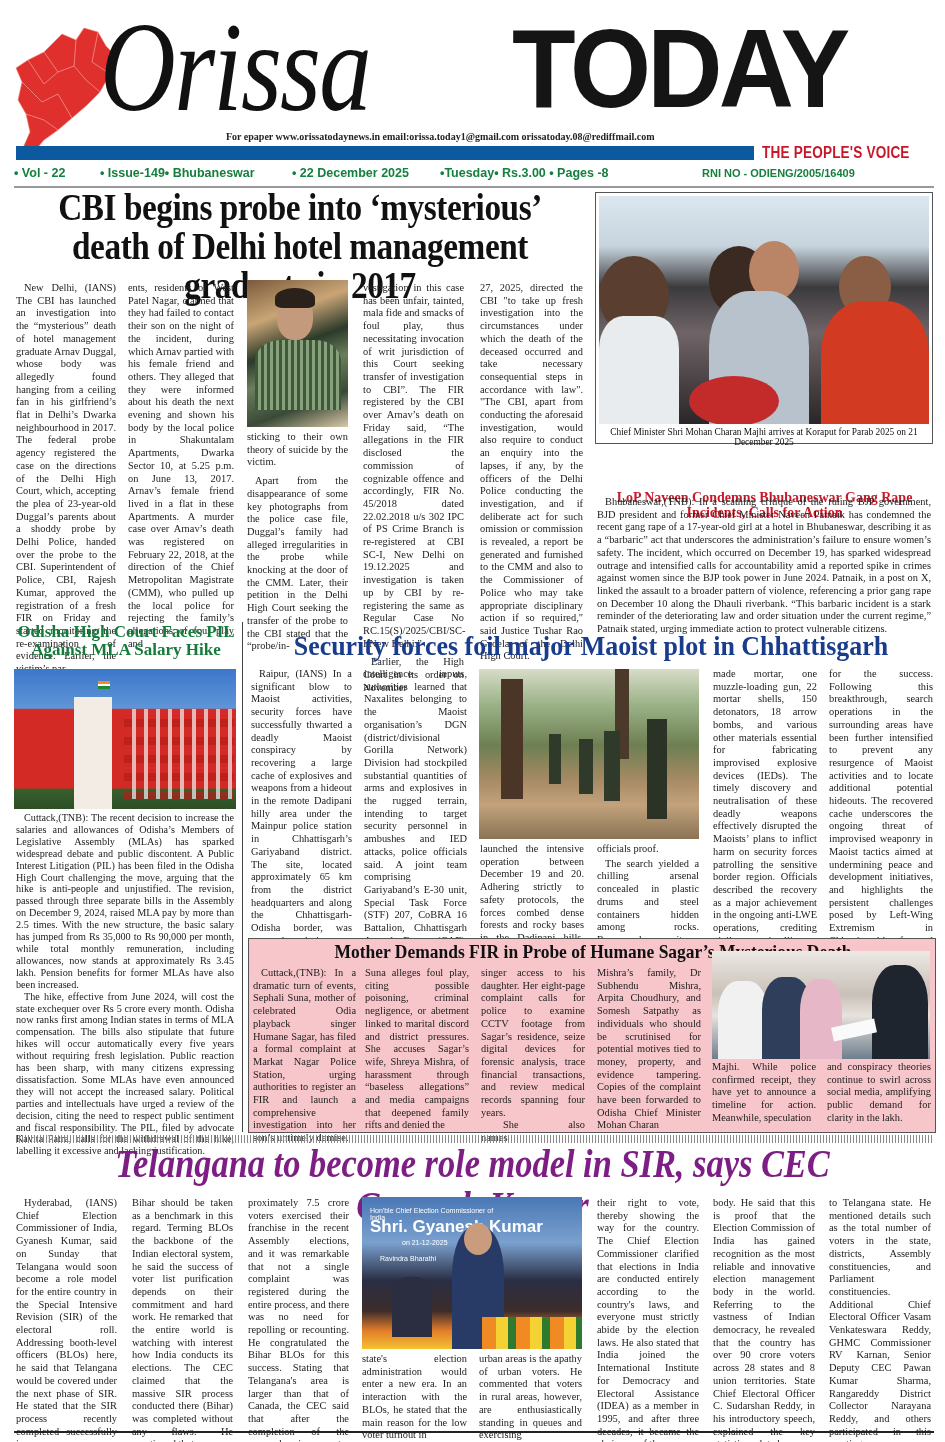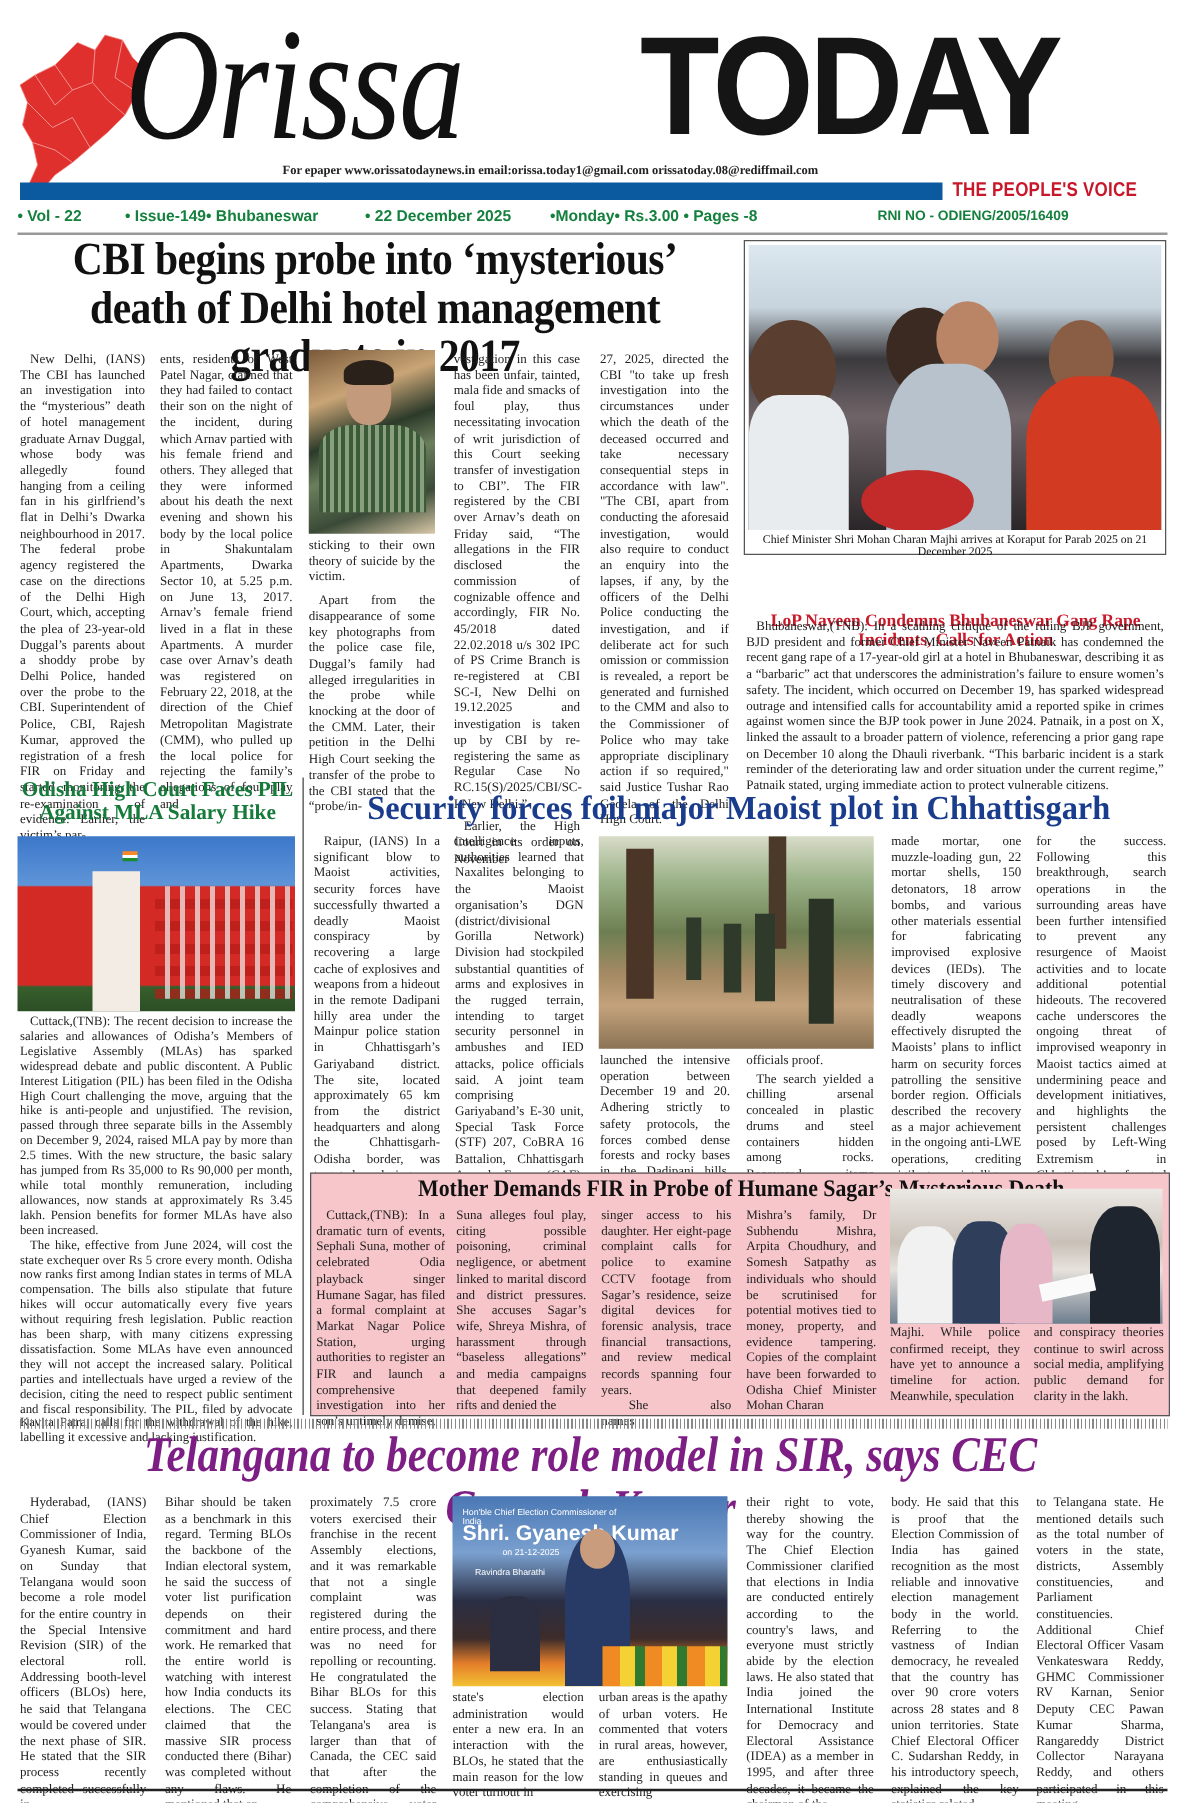--- a/index.html
+++ b/index.html
@@ -62,7 +62,7 @@
   <span style="left:0">• Vol - 22</span>
   <span style="left:86px">• Issue-149• Bhubaneswar</span>
   <span style="left:278px">• 22 December 2025</span>
-  <span style="left:426px">•Monday• Rs.3.00  •  Pages -8</span>
+  <span style="left:426px">•Tuesday• Rs.3.00  •  Pages -8</span>
   <span id="rni" style="left:688px;top:1px">RNI NO - ODIENG/2005/16409</span>
 </div>
 <div class="abs" id="rule1"></div>

